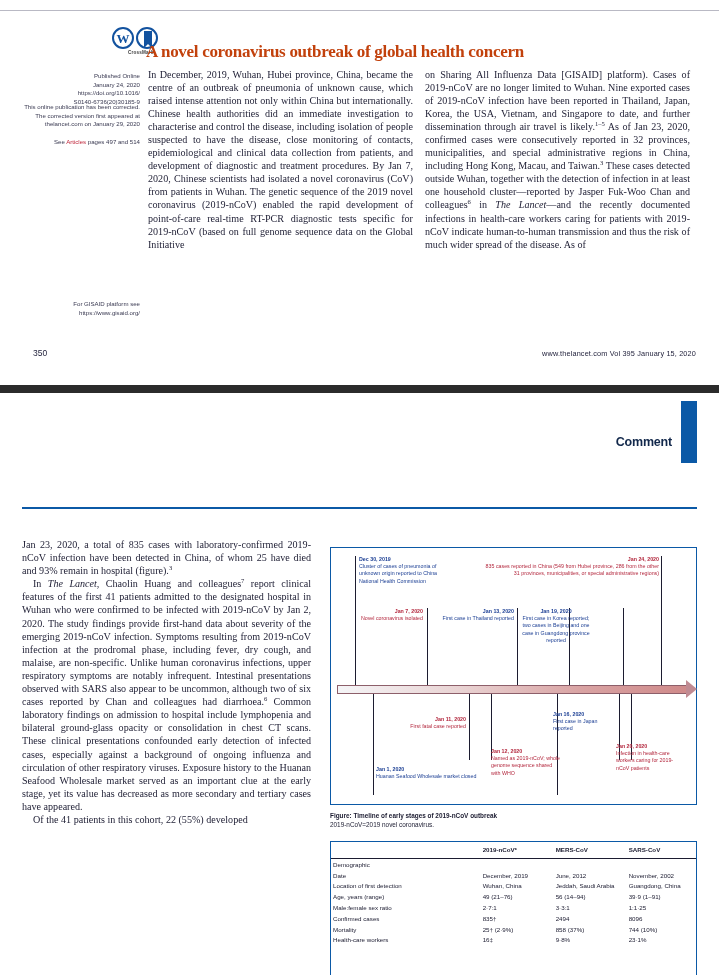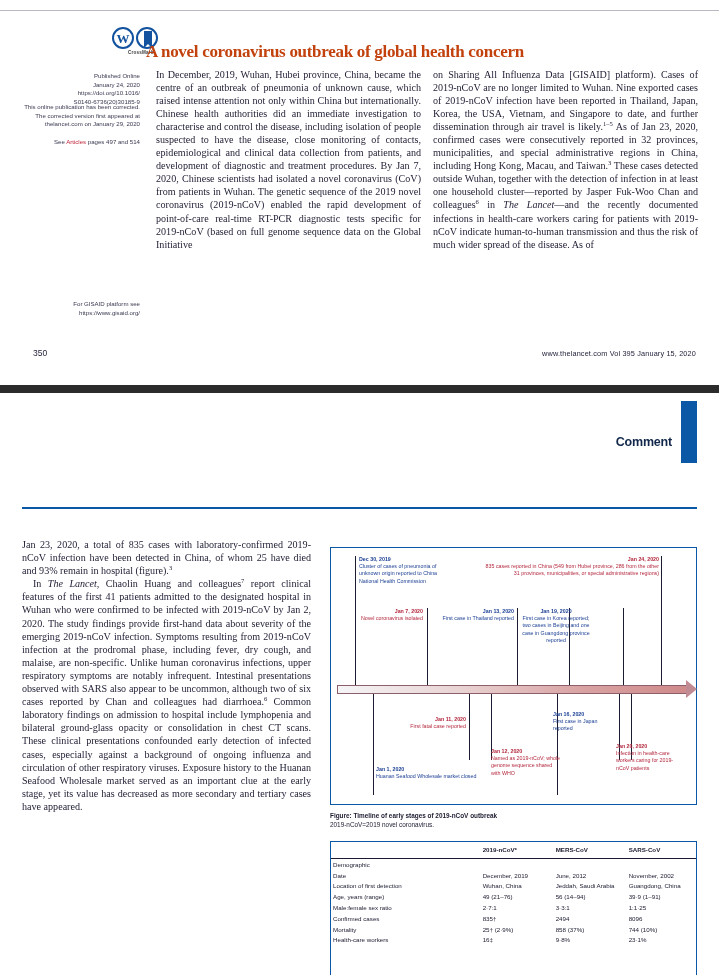--- a/index.html
+++ b/index.html
@@ -38,7 +38,7 @@
   .mn-red{color:#c0273c;}
 
   .col{position:absolute;width:265px;text-align:justify;
-       font-family:"Liberation Serif",serif;font-size:10.1px;line-height:13.05px;color:#1d1d33;margin-left:8px;}
+       font-family:"Liberation Serif",serif;font-size:10.1px;line-height:13.05px;color:#1d1d33;}
   #p1c1{left:148px;top:68px;}
   #p1c2{left:425px;top:68px;}
   .col sup{font-size:6.6px;vertical-align:super;line-height:0;}

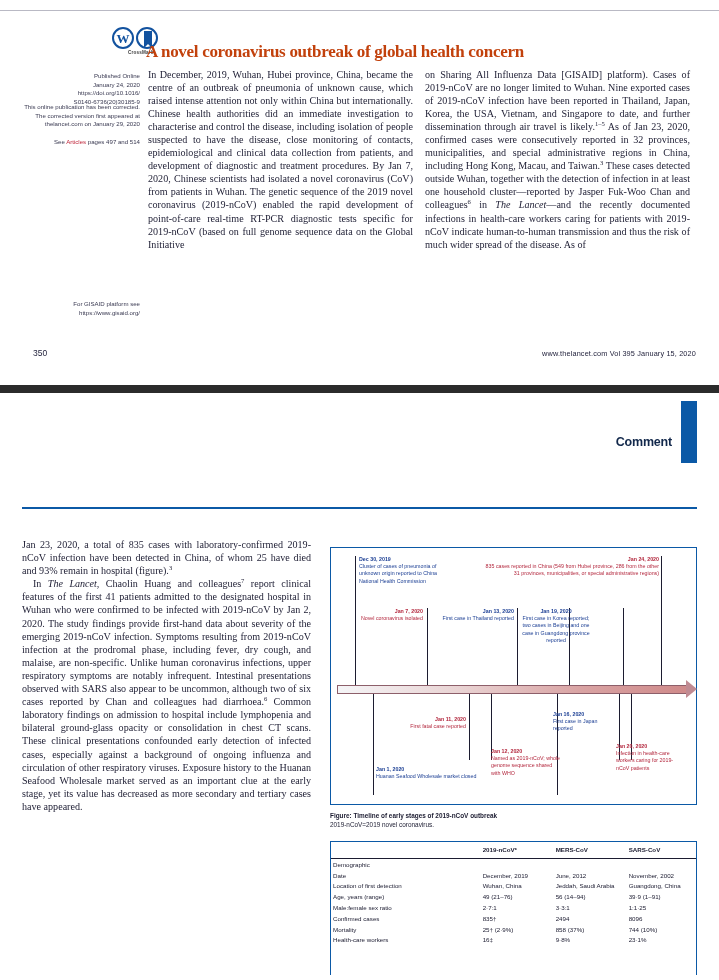--- a/index.html
+++ b/index.html
@@ -147,6 +147,7 @@
   <div id="p2c1">
     <p style="margin:0"><span>Jan 23, 2020, a total of 835 cases with laboratory-confirmed 2019-nCoV infection have been detected in China, of whom 25 have died and 93% remain in hospital (figure).</span><sup>3</sup></p>
     <p class="indent" style="margin:0"><span>In </span><i>The Lancet</i><span>, Chaolin Huang and colleagues</span><sup>7</sup><span> report clinical features of the first 41 patients admitted to the designated hospital in Wuhan who were confirmed to be infected with 2019-nCoV by Jan 2, 2020. The study findings provide first-hand data about severity of the emerging 2019-nCoV infection. Symptoms resulting from 2019-nCoV infection at the prodromal phase, including fever, dry cough, and malaise, are non-specific. Unlike human coronavirus infections, upper respiratory symptoms are notably infrequent. Intestinal presentations observed with SARS also appear to be uncommon, although two of six cases reported by Chan and colleagues had diarrhoea.</span><sup>6</sup><span> Common laboratory findings on admission to hospital include lymphopenia and bilateral ground-glass opacity or consolidation in chest CT scans. These clinical presentations confounded early detection of infected cases, especially against a background of ongoing influenza and circulation of other respiratory viruses. Exposure history to the Huanan Seafood Wholesale market served as an important clue at the early stage, yet its value has decreased as more secondary and tertiary cases have appeared.</span></p>
+    <p class="indent" style="margin:0">Of the 41 patients in this cohort, 22 (55%) developed</p>
   </div>
 
   <div class="figbox">

